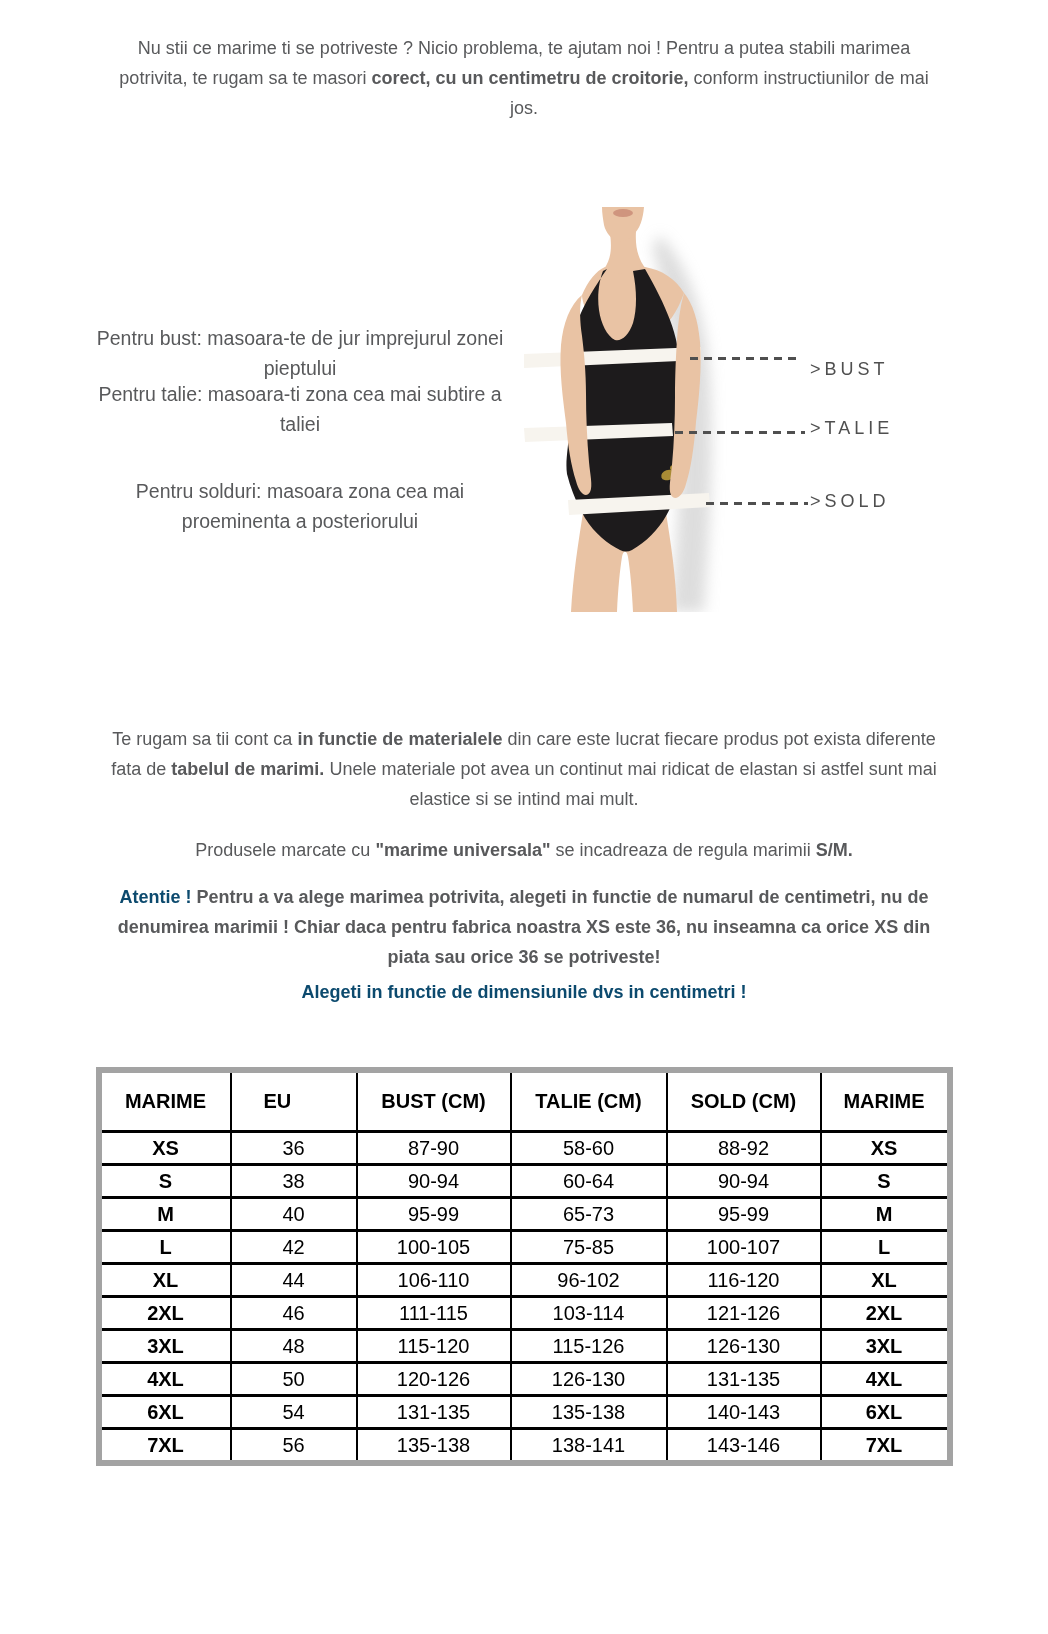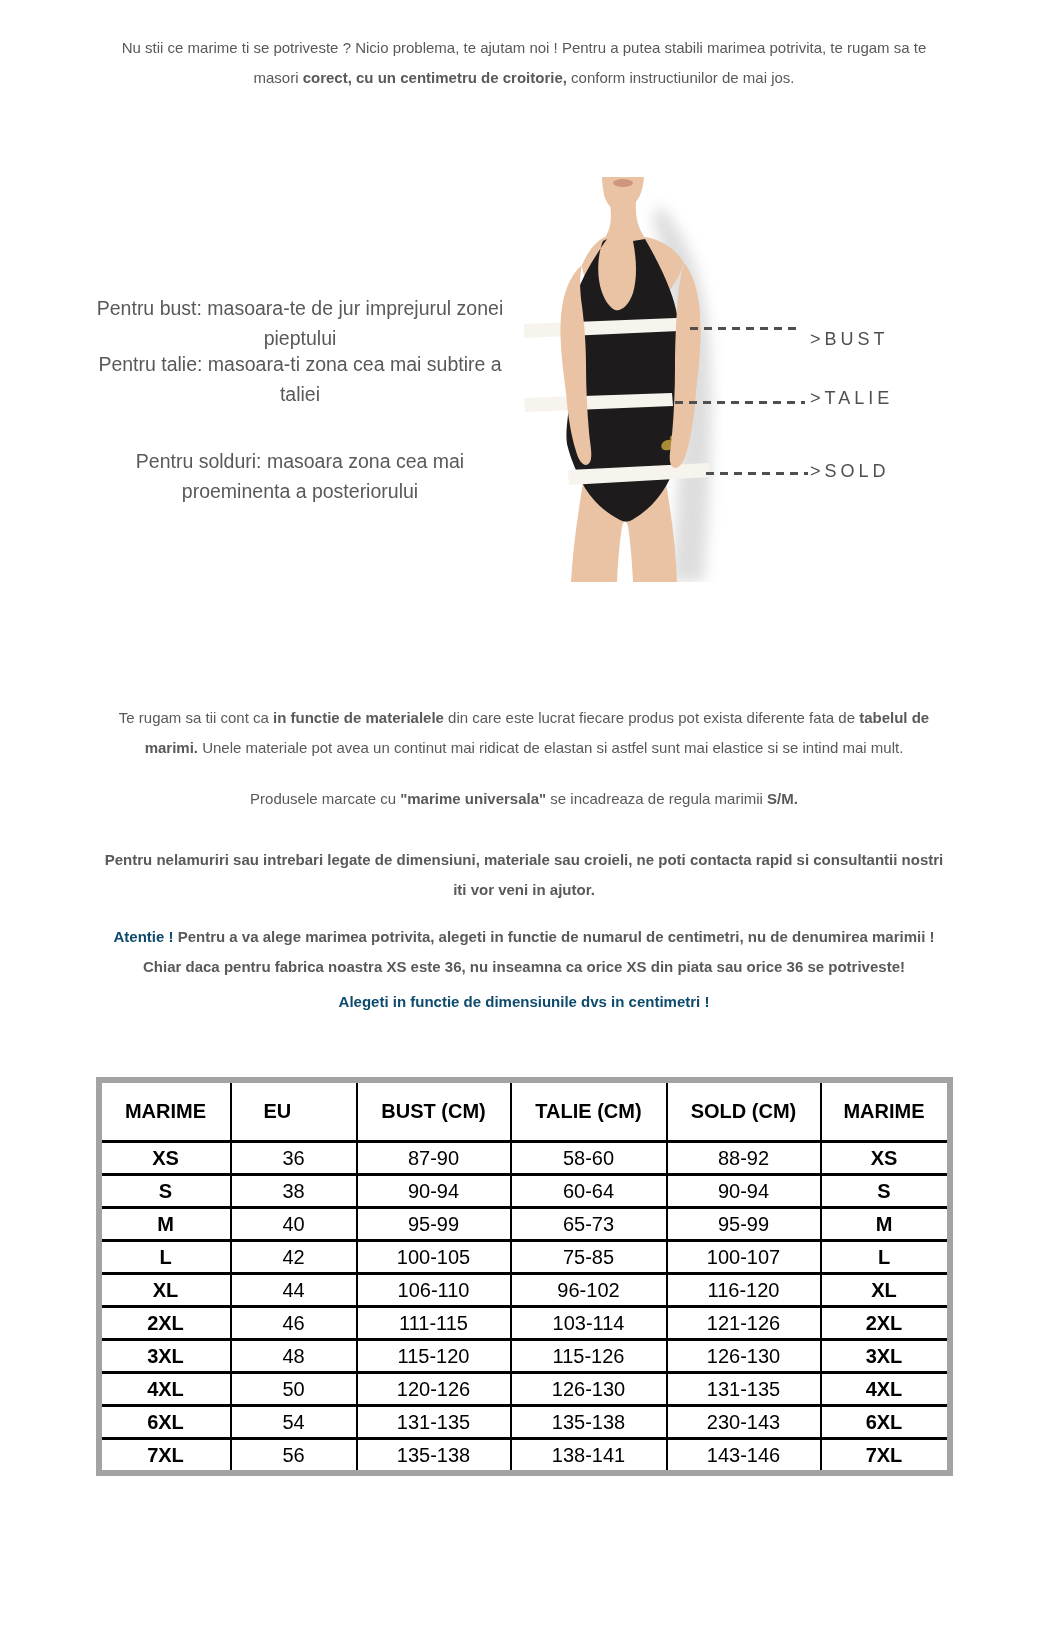--- a/index.html
+++ b/index.html
@@ -6,7 +6,7 @@
   body{font-family:"Liberation Sans","DejaVu Sans",sans-serif;color:#58595b;}
   .page{width:1048px;position:relative;overflow:hidden;padding-bottom:38px;background:#fff;}
 
-  .txt{ text-align:center; font-size:15px; line-height:30px; }
+  .txt{ text-align:center; font-size:18px; line-height:30px; }
   .b{ font-weight:bold; }
   .red{ color:#0c4a6e; }
 

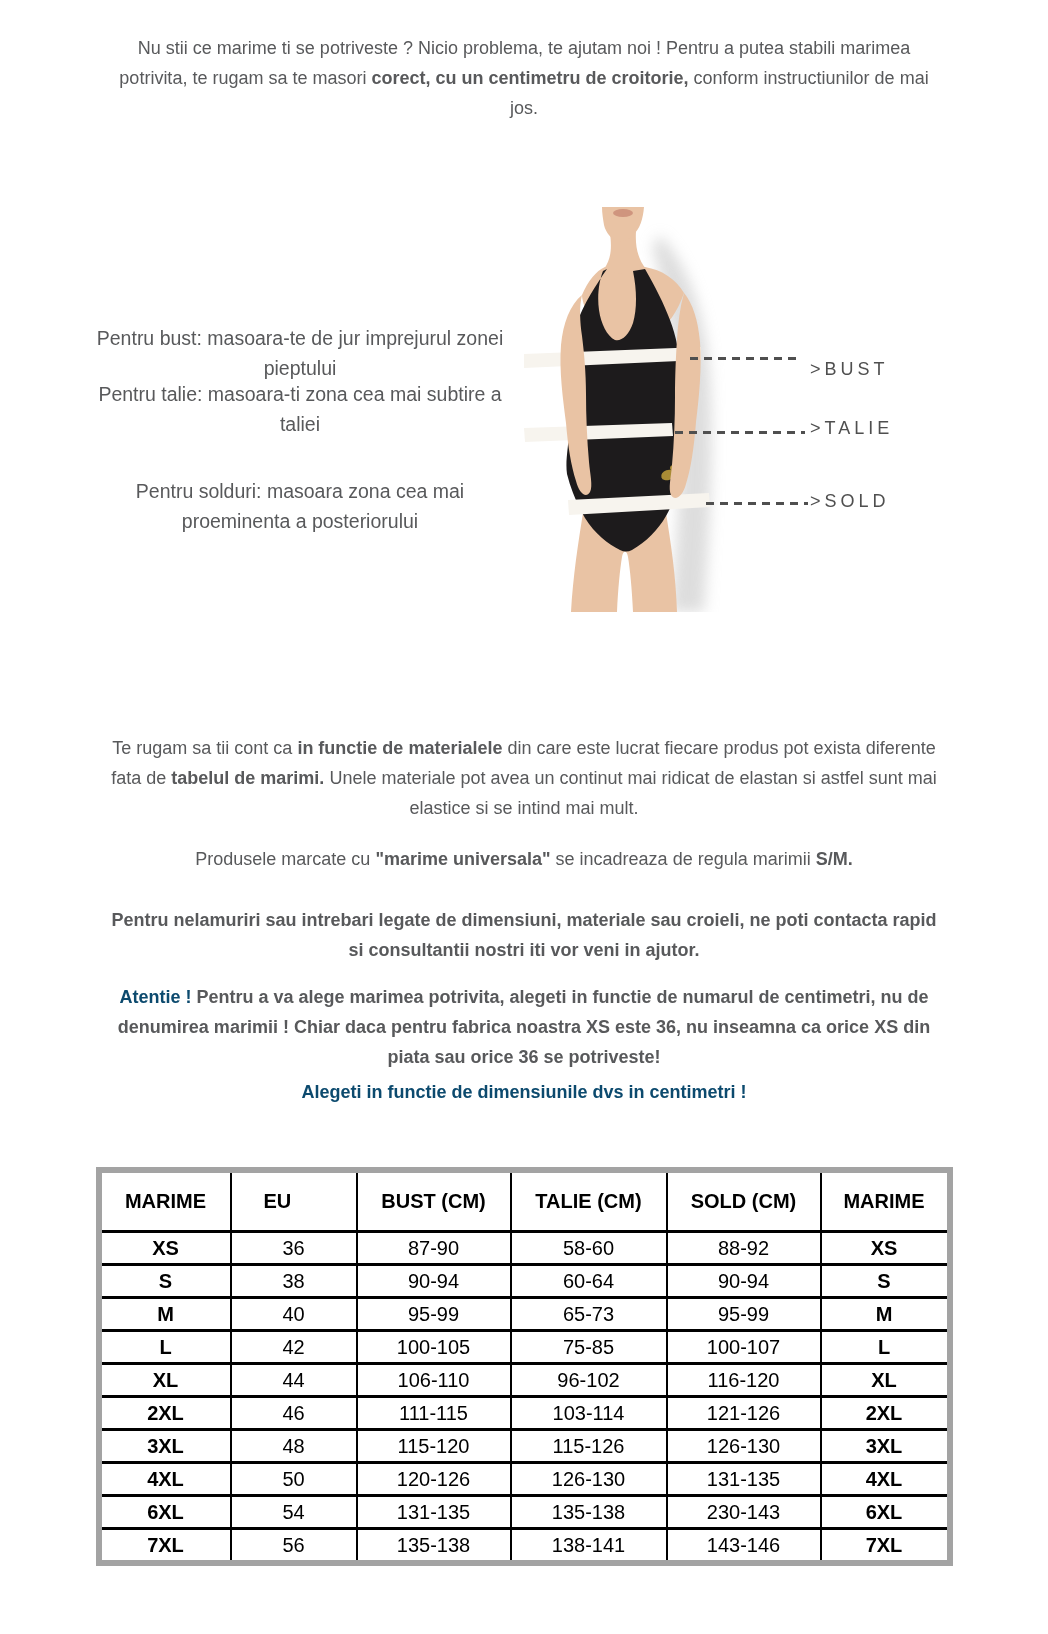--- a/index.html
+++ b/index.html
@@ -30,7 +30,7 @@
   .lab-talie{ top:295px; }
   .lab-sold{ top:368px; }
 
-  .materials{ width:850px; margin:20px auto 0; }
+  .materials{ width:850px; margin:11px auto 0; }
   .universal{ width:700px; margin:21px auto 0; }
   .contact{ width:840px; margin:31px auto 0; }
   .warning{ width:850px; margin:17px auto 0; }

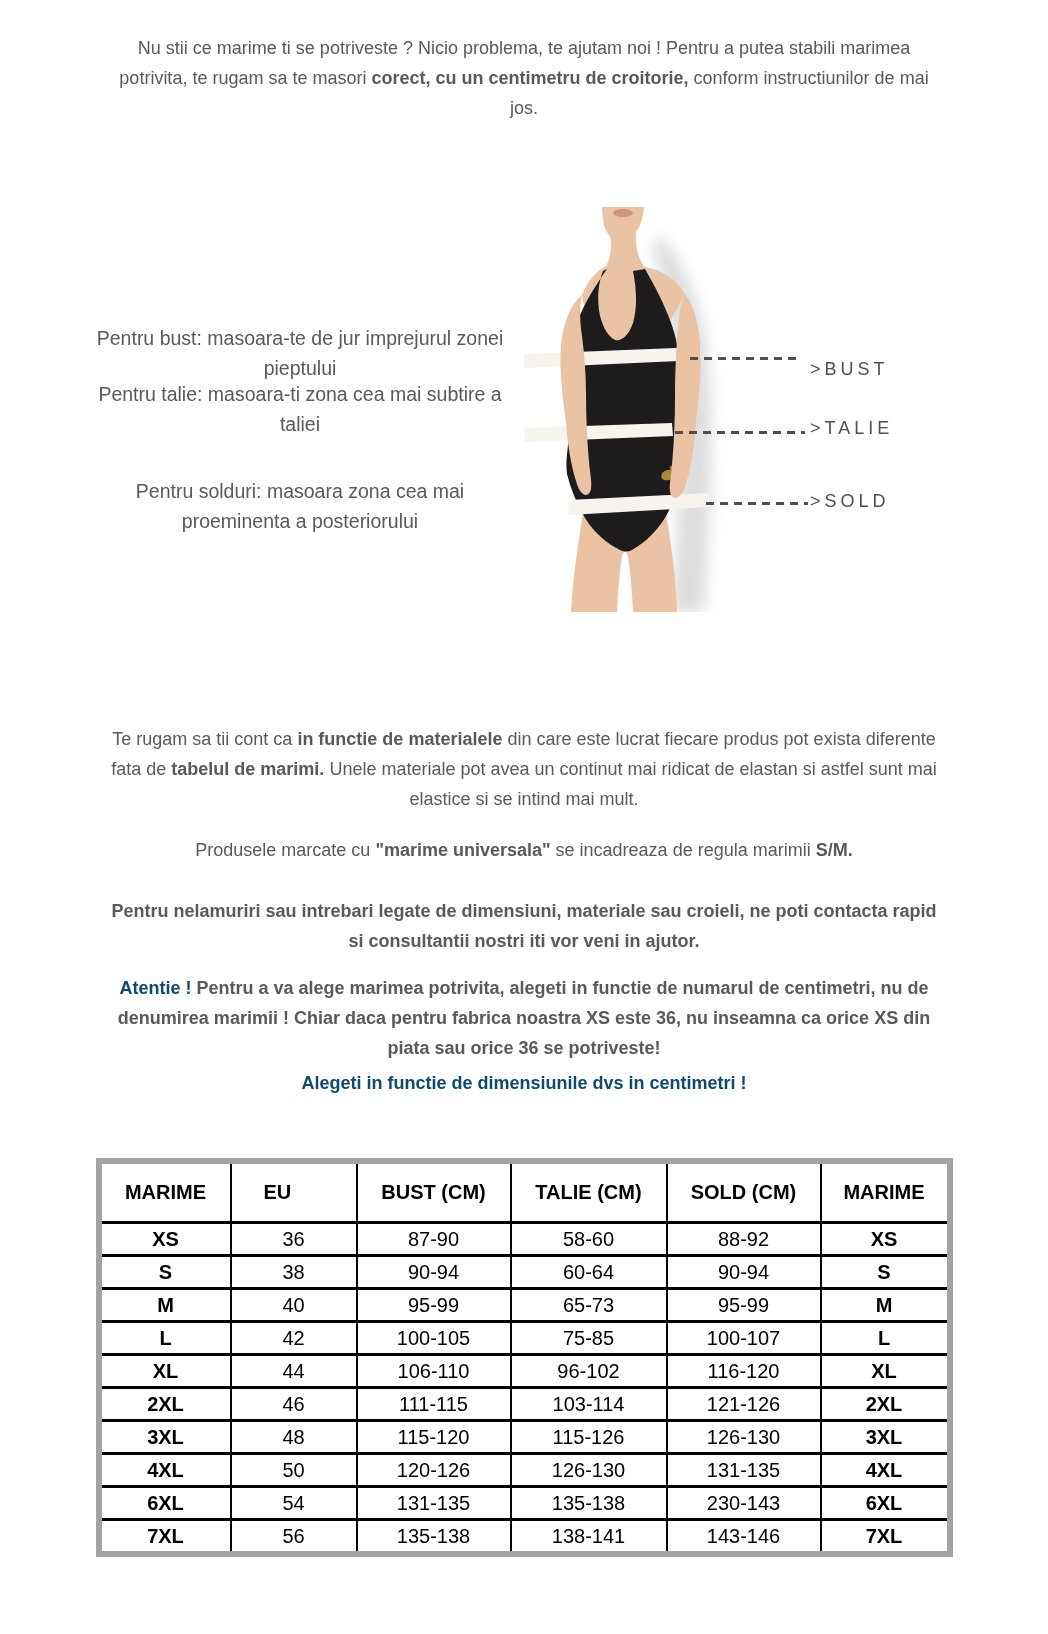--- a/index.html
+++ b/index.html
@@ -105,7 +105,6 @@
 
   <div class="txt universal"><span>Produsele marcate cu </span><span class="b">"marime universala"</span><span> se incadreaza de regula marimii </span><span class="b">S/M.</span></div>
 
-  <div class="txt b contact">Pentru nelamuriri sau intrebari legate de dimensiuni, materiale sau croieli, ne poti contacta rapid si consultantii nostri iti vor veni in ajutor.</div>
 
   <div class="txt b warning"><span class="red b">Atentie !</span><span> Pentru a va alege marimea potrivita, alegeti in functie de numarul de centimetri, nu de denumirea marimii ! Chiar daca pentru fabrica noastra XS este 36, nu inseamna ca orice XS din piata sau orice 36 se potriveste!</span></div>
 

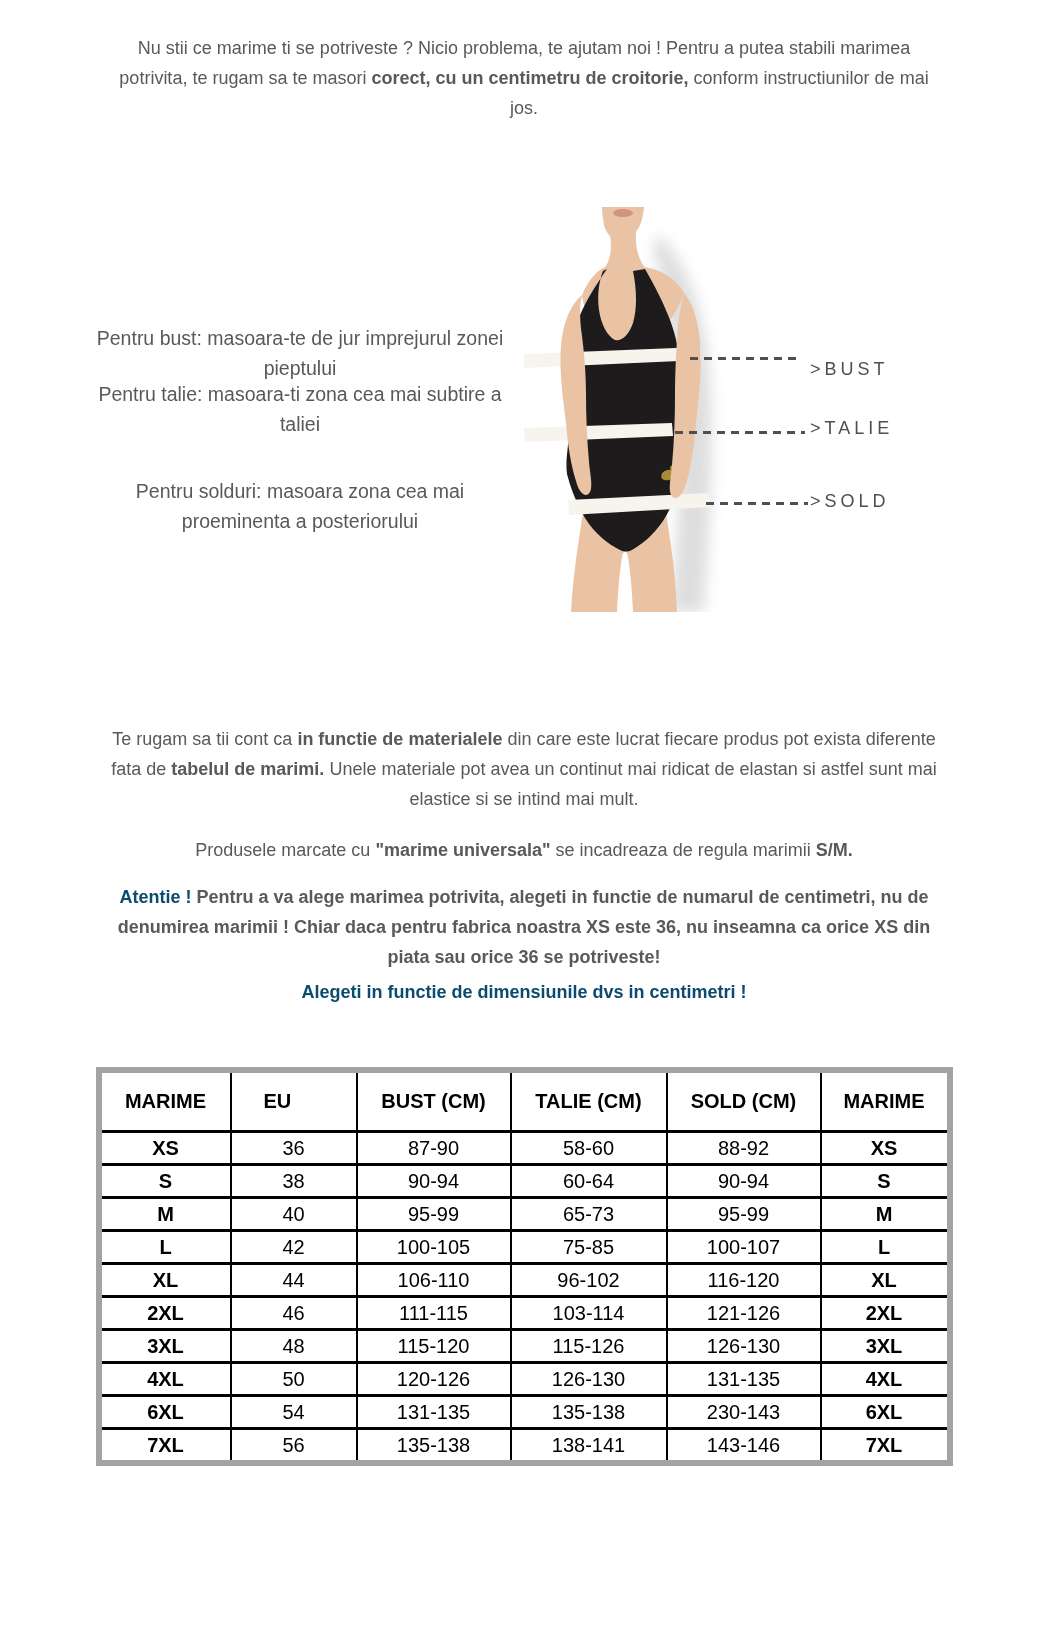--- a/index.html
+++ b/index.html
@@ -199,7 +199,7 @@
           <td>54</td>
           <td>131-135</td>
           <td>135-138</td>
-          <td>230-143</td>
+          <td>140-143</td>
           <td class="size-col">6XL</td>
         </tr>
         <tr>

